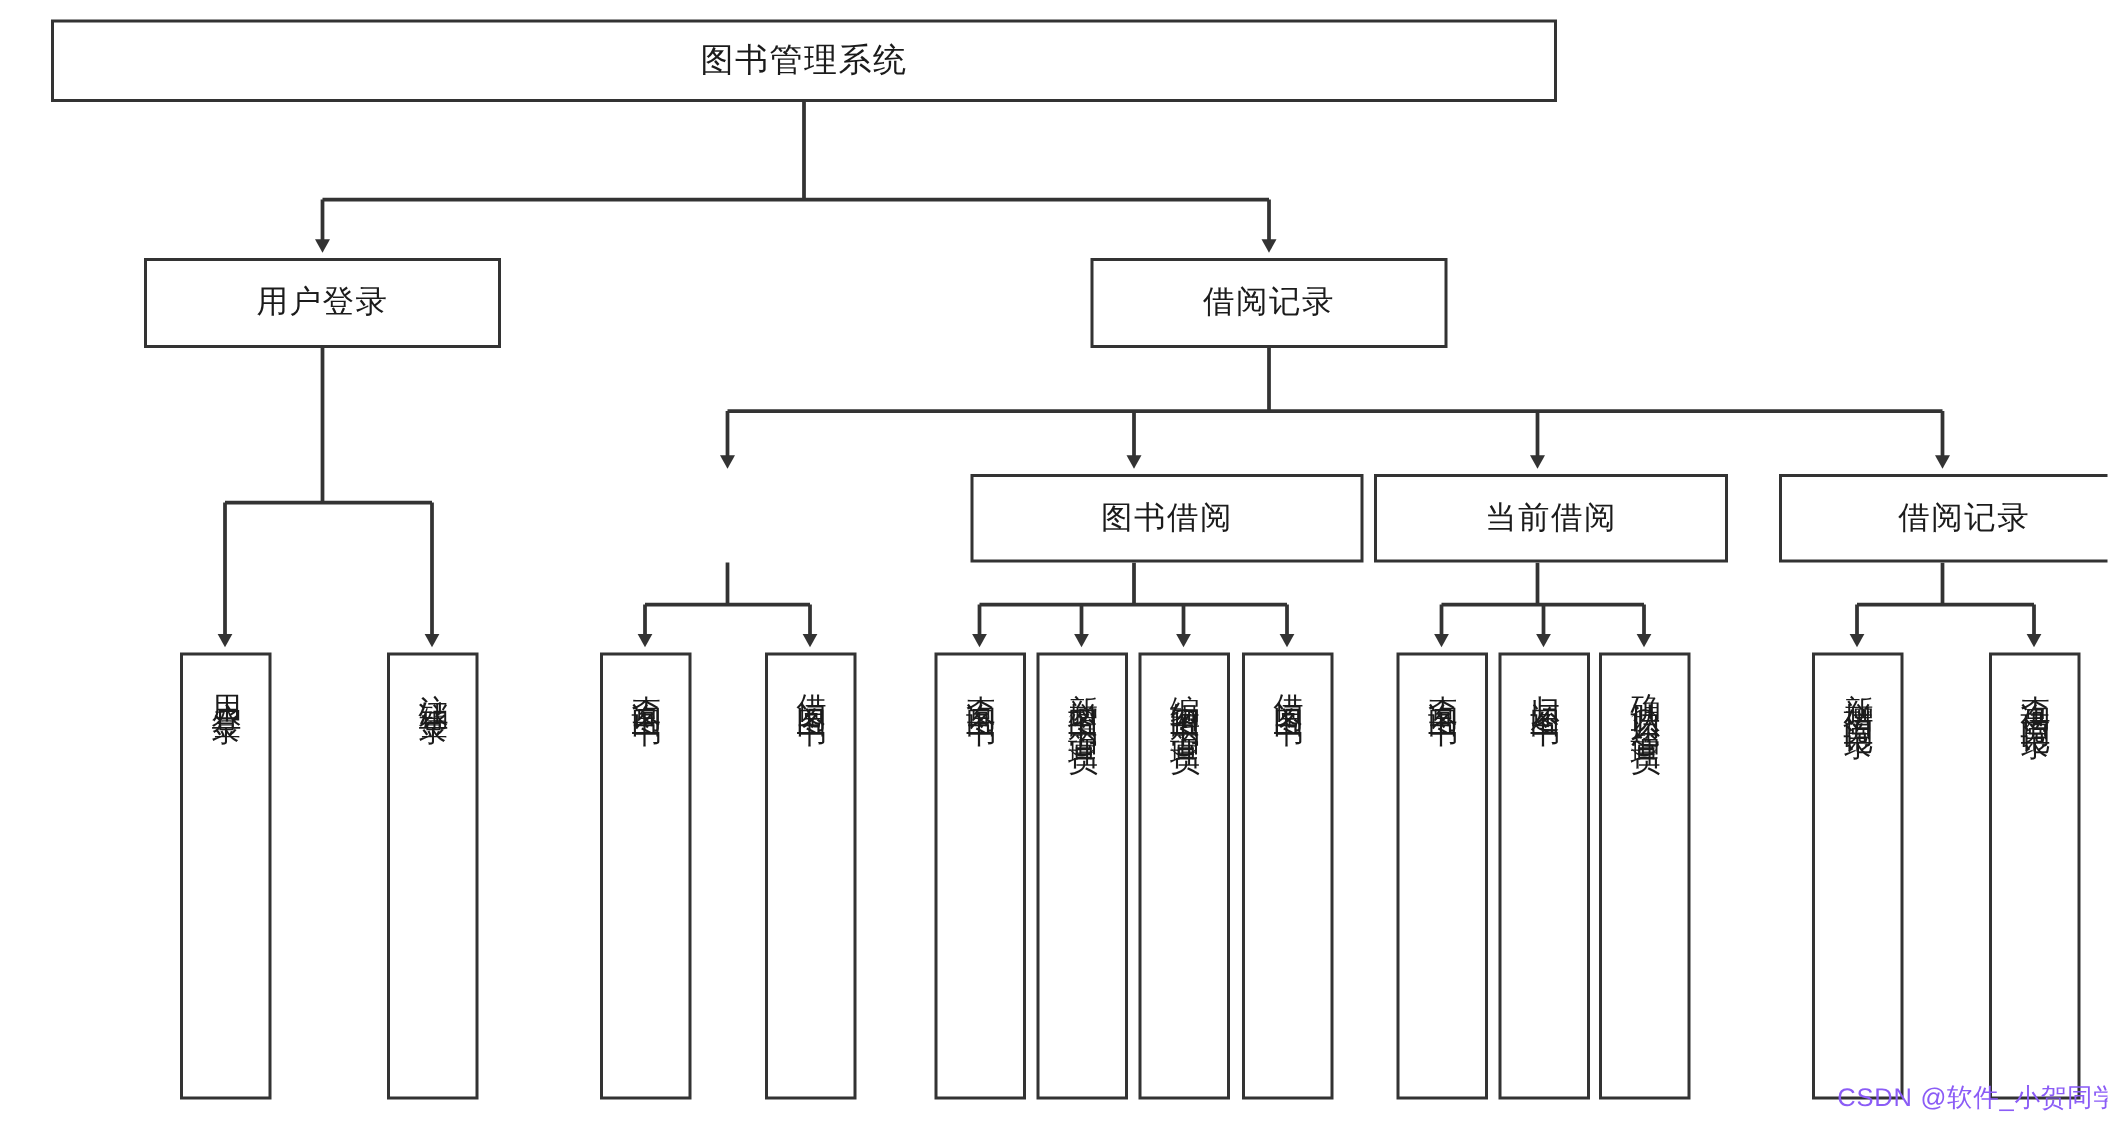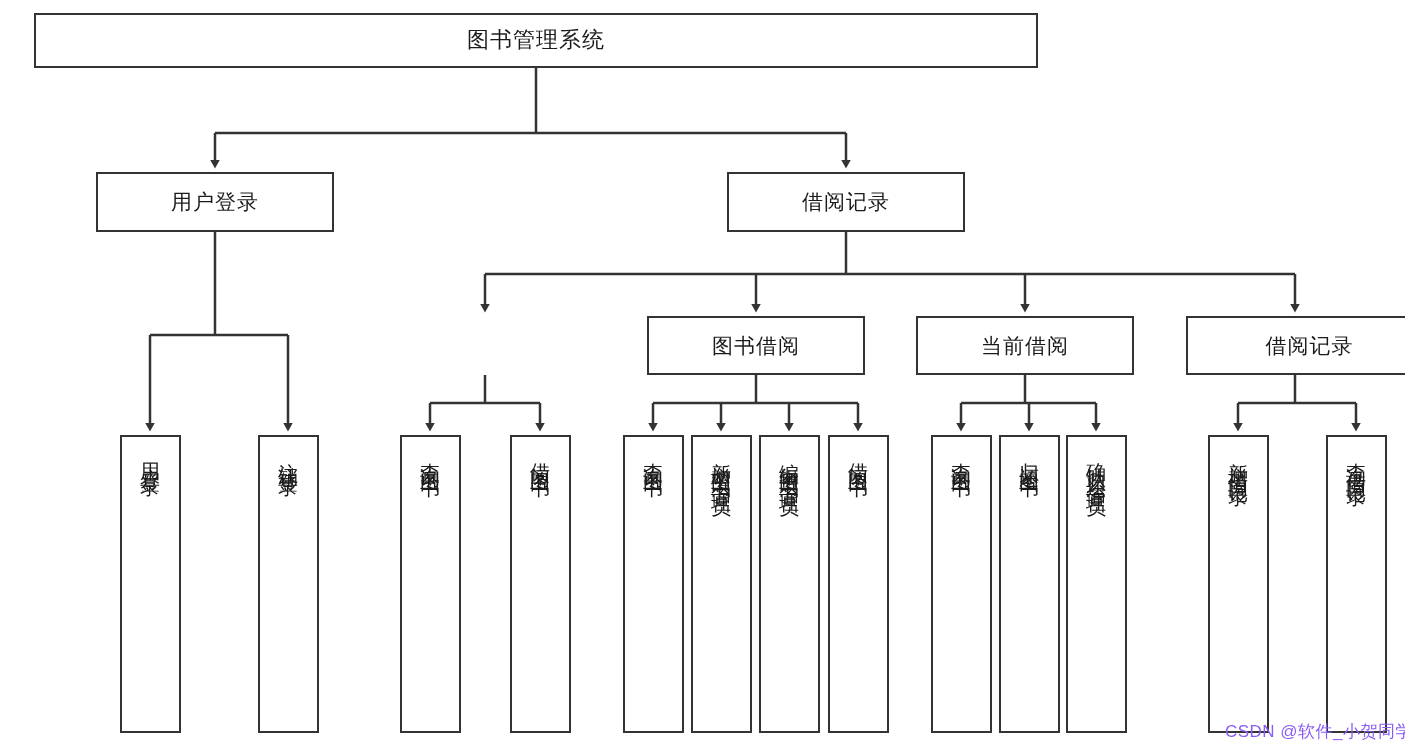--- a/index.html
+++ b/index.html
@@ -131,7 +131,7 @@
     <span>借阅记录</span>
   </div>
 
-  <div class="node horiz" style="left:631px;top:316px;width:218px;height:59px;">
+  <div class="node horiz" style="left:631px;top:316px;width:262px;height:59px;">
     <span>图书借阅</span>
   </div>
   <div class="node horiz" style="left:900px;top:316px;width:218px;height:59px;">

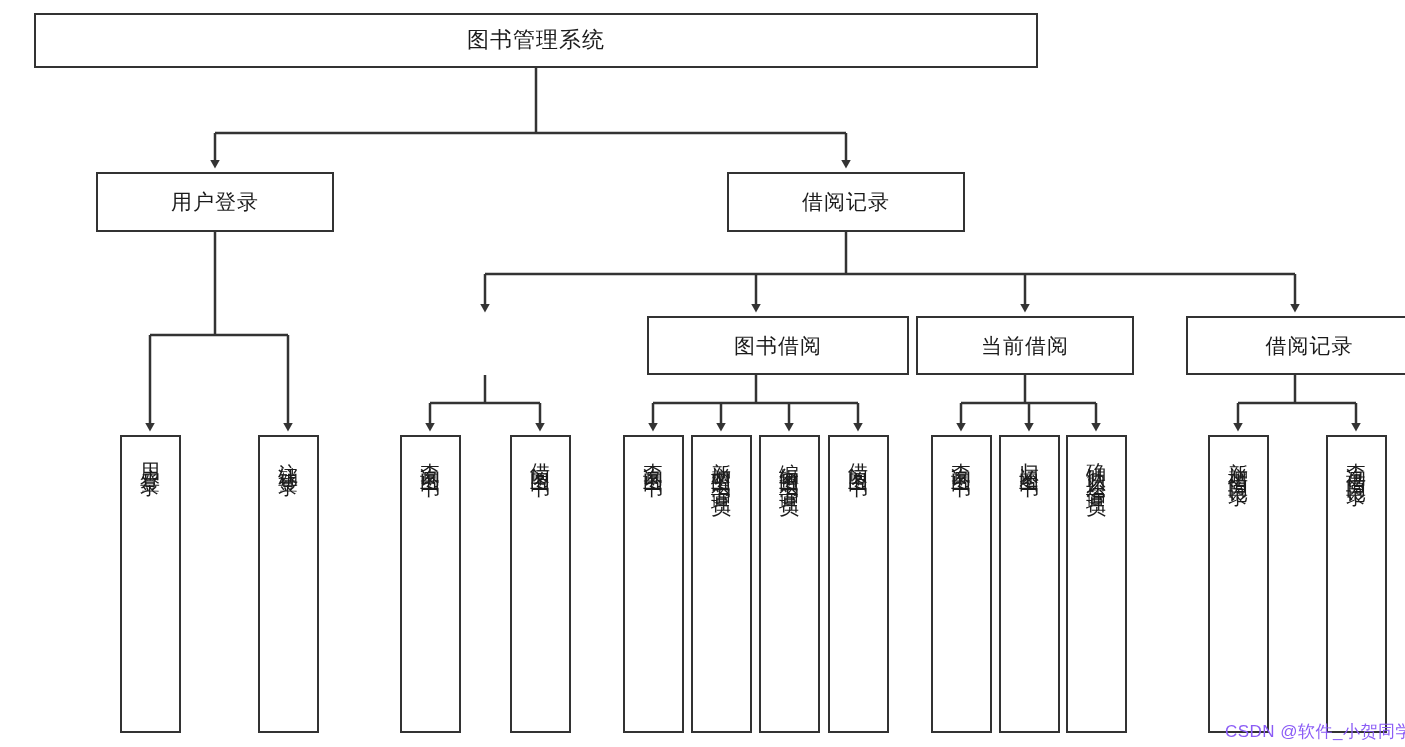--- a/index.html
+++ b/index.html
@@ -134,7 +134,7 @@
   <div class="node horiz" style="left:631px;top:316px;width:262px;height:59px;">
     <span>图书借阅</span>
   </div>
-  <div class="node horiz" style="left:900px;top:316px;width:218px;height:59px;">
+  <div class="node horiz" style="left:900px;top:316px;width:236px;height:59px;">
     <span>当前借阅</span>
   </div>
   <div class="node horiz" style="left:1170px;top:316px;width:247px;height:59px;">

